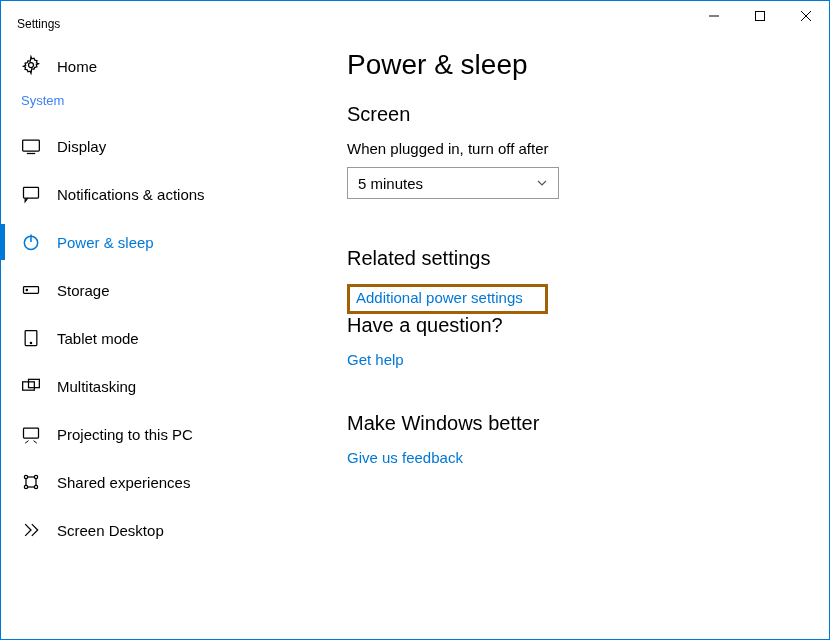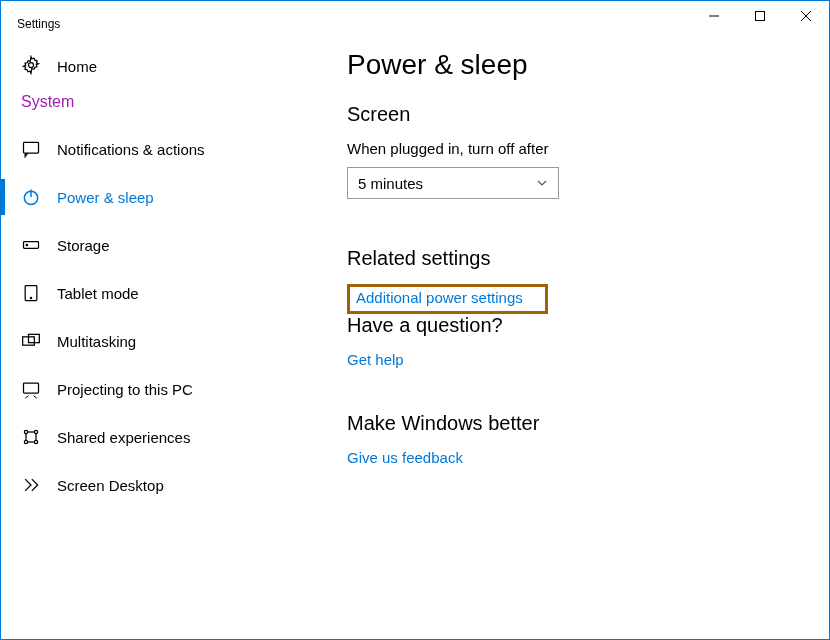--- a/index.html
+++ b/index.html
@@ -18,7 +18,7 @@
   .search-wrap { margin: 0 20px 26px 20px; border: 1px solid #999; height: 34px; display: flex; align-items: center; padding: 0 10px; }
   .search-input { flex: 1; border: none; outline: none; font-size: 15px; font-style: italic; color: #666; background: transparent; }
   .search-icon { width: 16px; height: 16px; }
-  .group-label { font-size: 16px; color: #a21caf; padding: 0 20px 14px 20px; }
+  .group-label { font-size: 13px; color: #3b82f6; padding: 0 20px 14px 20px; }
   .nav-item { display: flex; align-items: center; gap: 16px; height: 48px; padding: 0 20px; cursor: pointer; position: relative; }
   .nav-item .icon { width: 20px; height: 20px; display: flex; align-items: center; justify-content: center; }
   .nav-item .label { font-size: 15px; color: #000; }

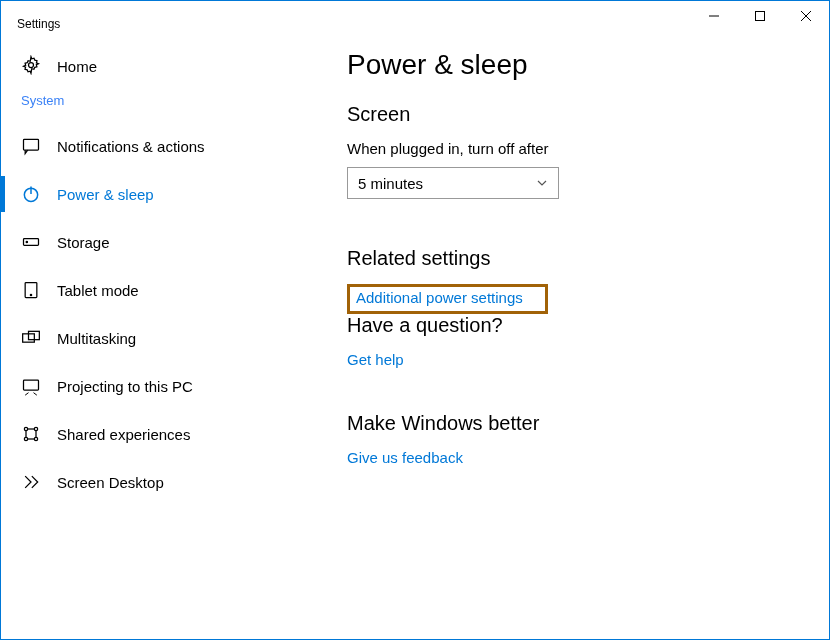--- a/index.html
+++ b/index.html
@@ -76,6 +76,15 @@
 
       <div class="group-label">System</div>
 
+      <div class="nav-item">
+        <span class="icon">
+          <svg width="20" height="20" viewBox="0 0 24 24" fill="none" stroke="#000" stroke-width="1.5">
+              <rect x="2" y="5" width="20" height="13" rx="1"></rect>
+              <line x1="7" y1="21" x2="17" y2="21"></line>
+            </svg>
+        </span>
+        <span class="label">Display</span>
+      </div>
 
       <div class="nav-item">
         <span class="icon">

